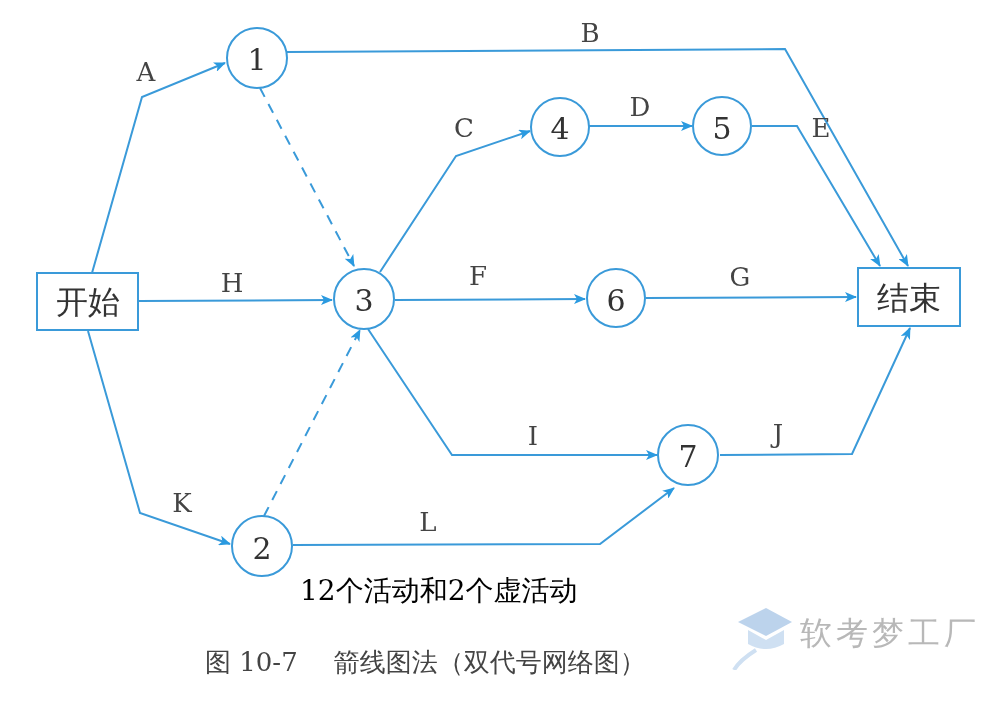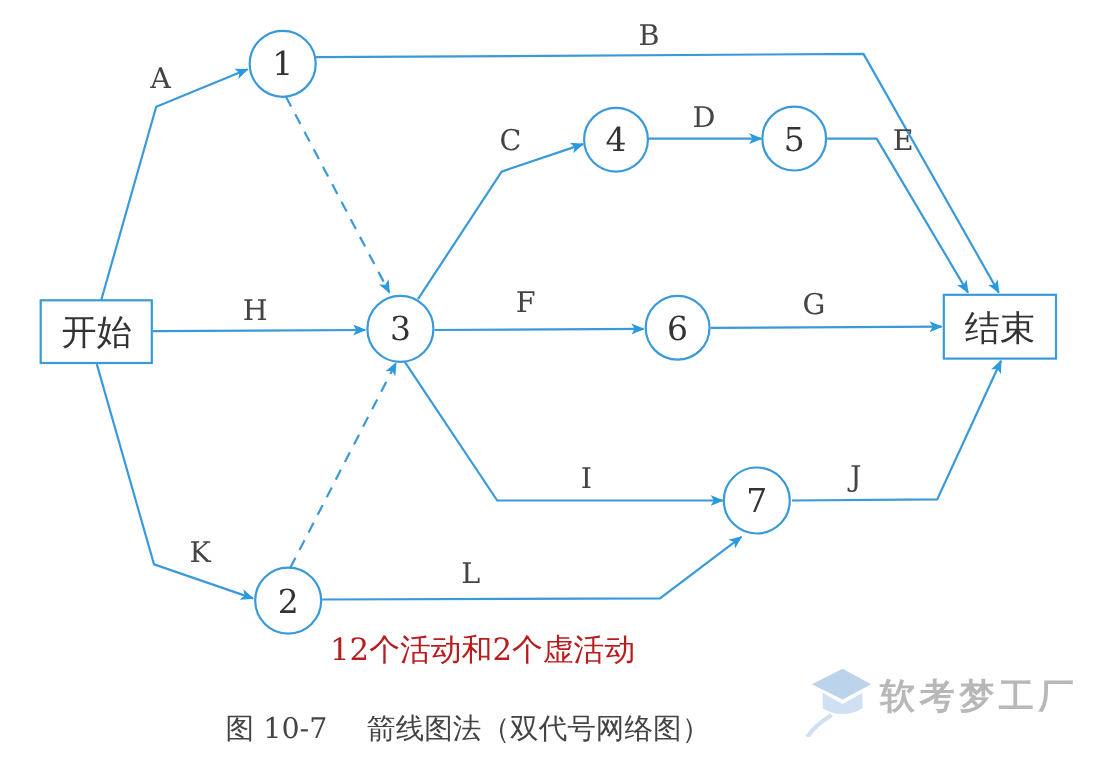--- a/index.html
+++ b/index.html
@@ -12,7 +12,7 @@
   .node-label { font-family: "DejaVu Serif", serif; font-size: 30px; fill: #333; text-anchor: middle; dominant-baseline: central; }
   .box-label { font-family: "DejaVu Sans", sans-serif; font-size: 32px; fill: #333; text-anchor: middle; dominant-baseline: central; }
   .edge-label { font-family: "DejaVu Serif", serif; font-size: 26px; fill: #444; text-anchor: middle; dominant-baseline: central; }
-  .subcaption { position: absolute; left: 300px; top: 572px; font-family: "DejaVu Serif", serif; font-size: 28px; color: #b91c1c; }
+  .subcaption { position: absolute; left: 300px; top: 572px; font-family: "DejaVu Serif", serif; font-size: 28px; color: #000000; }
   .caption { position: absolute; left: 205px; top: 645px; font-family: "DejaVu Serif", serif; font-size: 26px; color: #444; }
   .caption .fig-num { margin-right: 36px; }
   .watermark { position: absolute; left: 730px; top: 600px; width: 260px; height: 70px; font-weight: bold; }

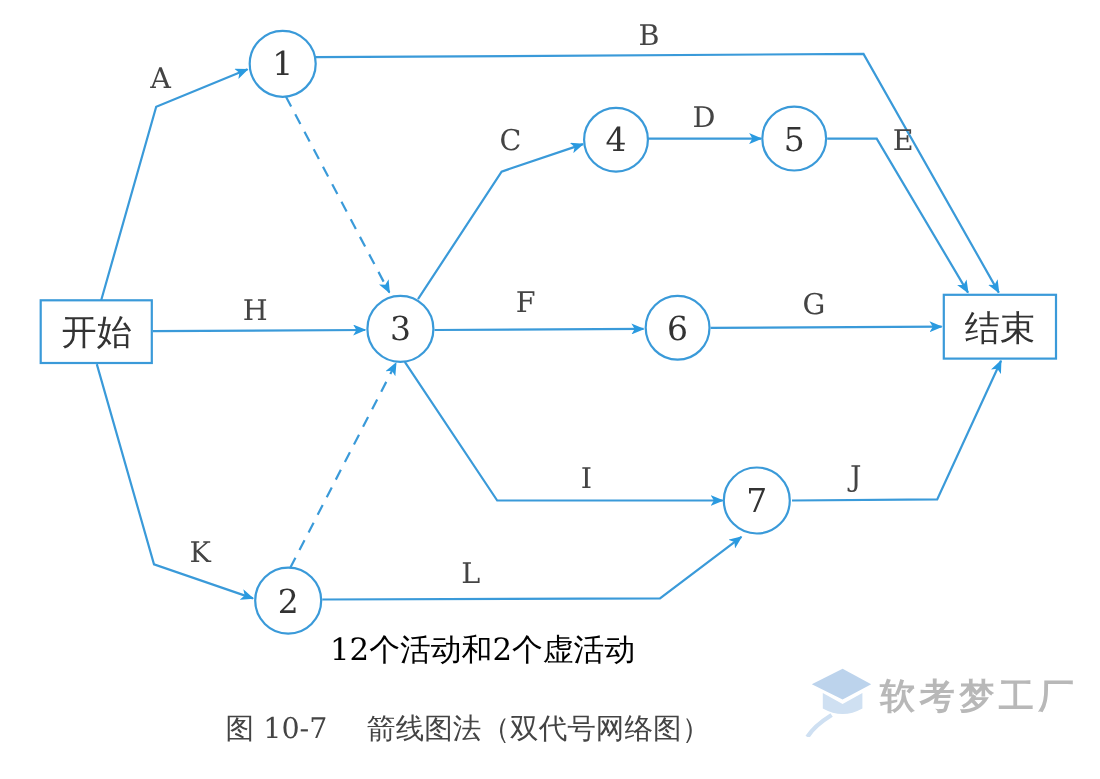--- a/index.html
+++ b/index.html
@@ -15,7 +15,7 @@
   .subcaption { position: absolute; left: 300px; top: 572px; font-family: "DejaVu Serif", serif; font-size: 28px; color: #000000; }
   .caption { position: absolute; left: 205px; top: 645px; font-family: "DejaVu Serif", serif; font-size: 26px; color: #444; }
   .caption .fig-num { margin-right: 36px; }
-  .watermark { position: absolute; left: 730px; top: 600px; width: 260px; height: 70px; font-weight: bold; }
+  .watermark { position: absolute; left: 730px; top: 600px; width: 260px; height: 70px; }
   .watermark-text { position: absolute; left: 70px; top: 12px; font-family: "DejaVu Sans", sans-serif; font-size: 32px; color: #b8b8b8; letter-spacing: 4px; }
 </style>
 </head>

